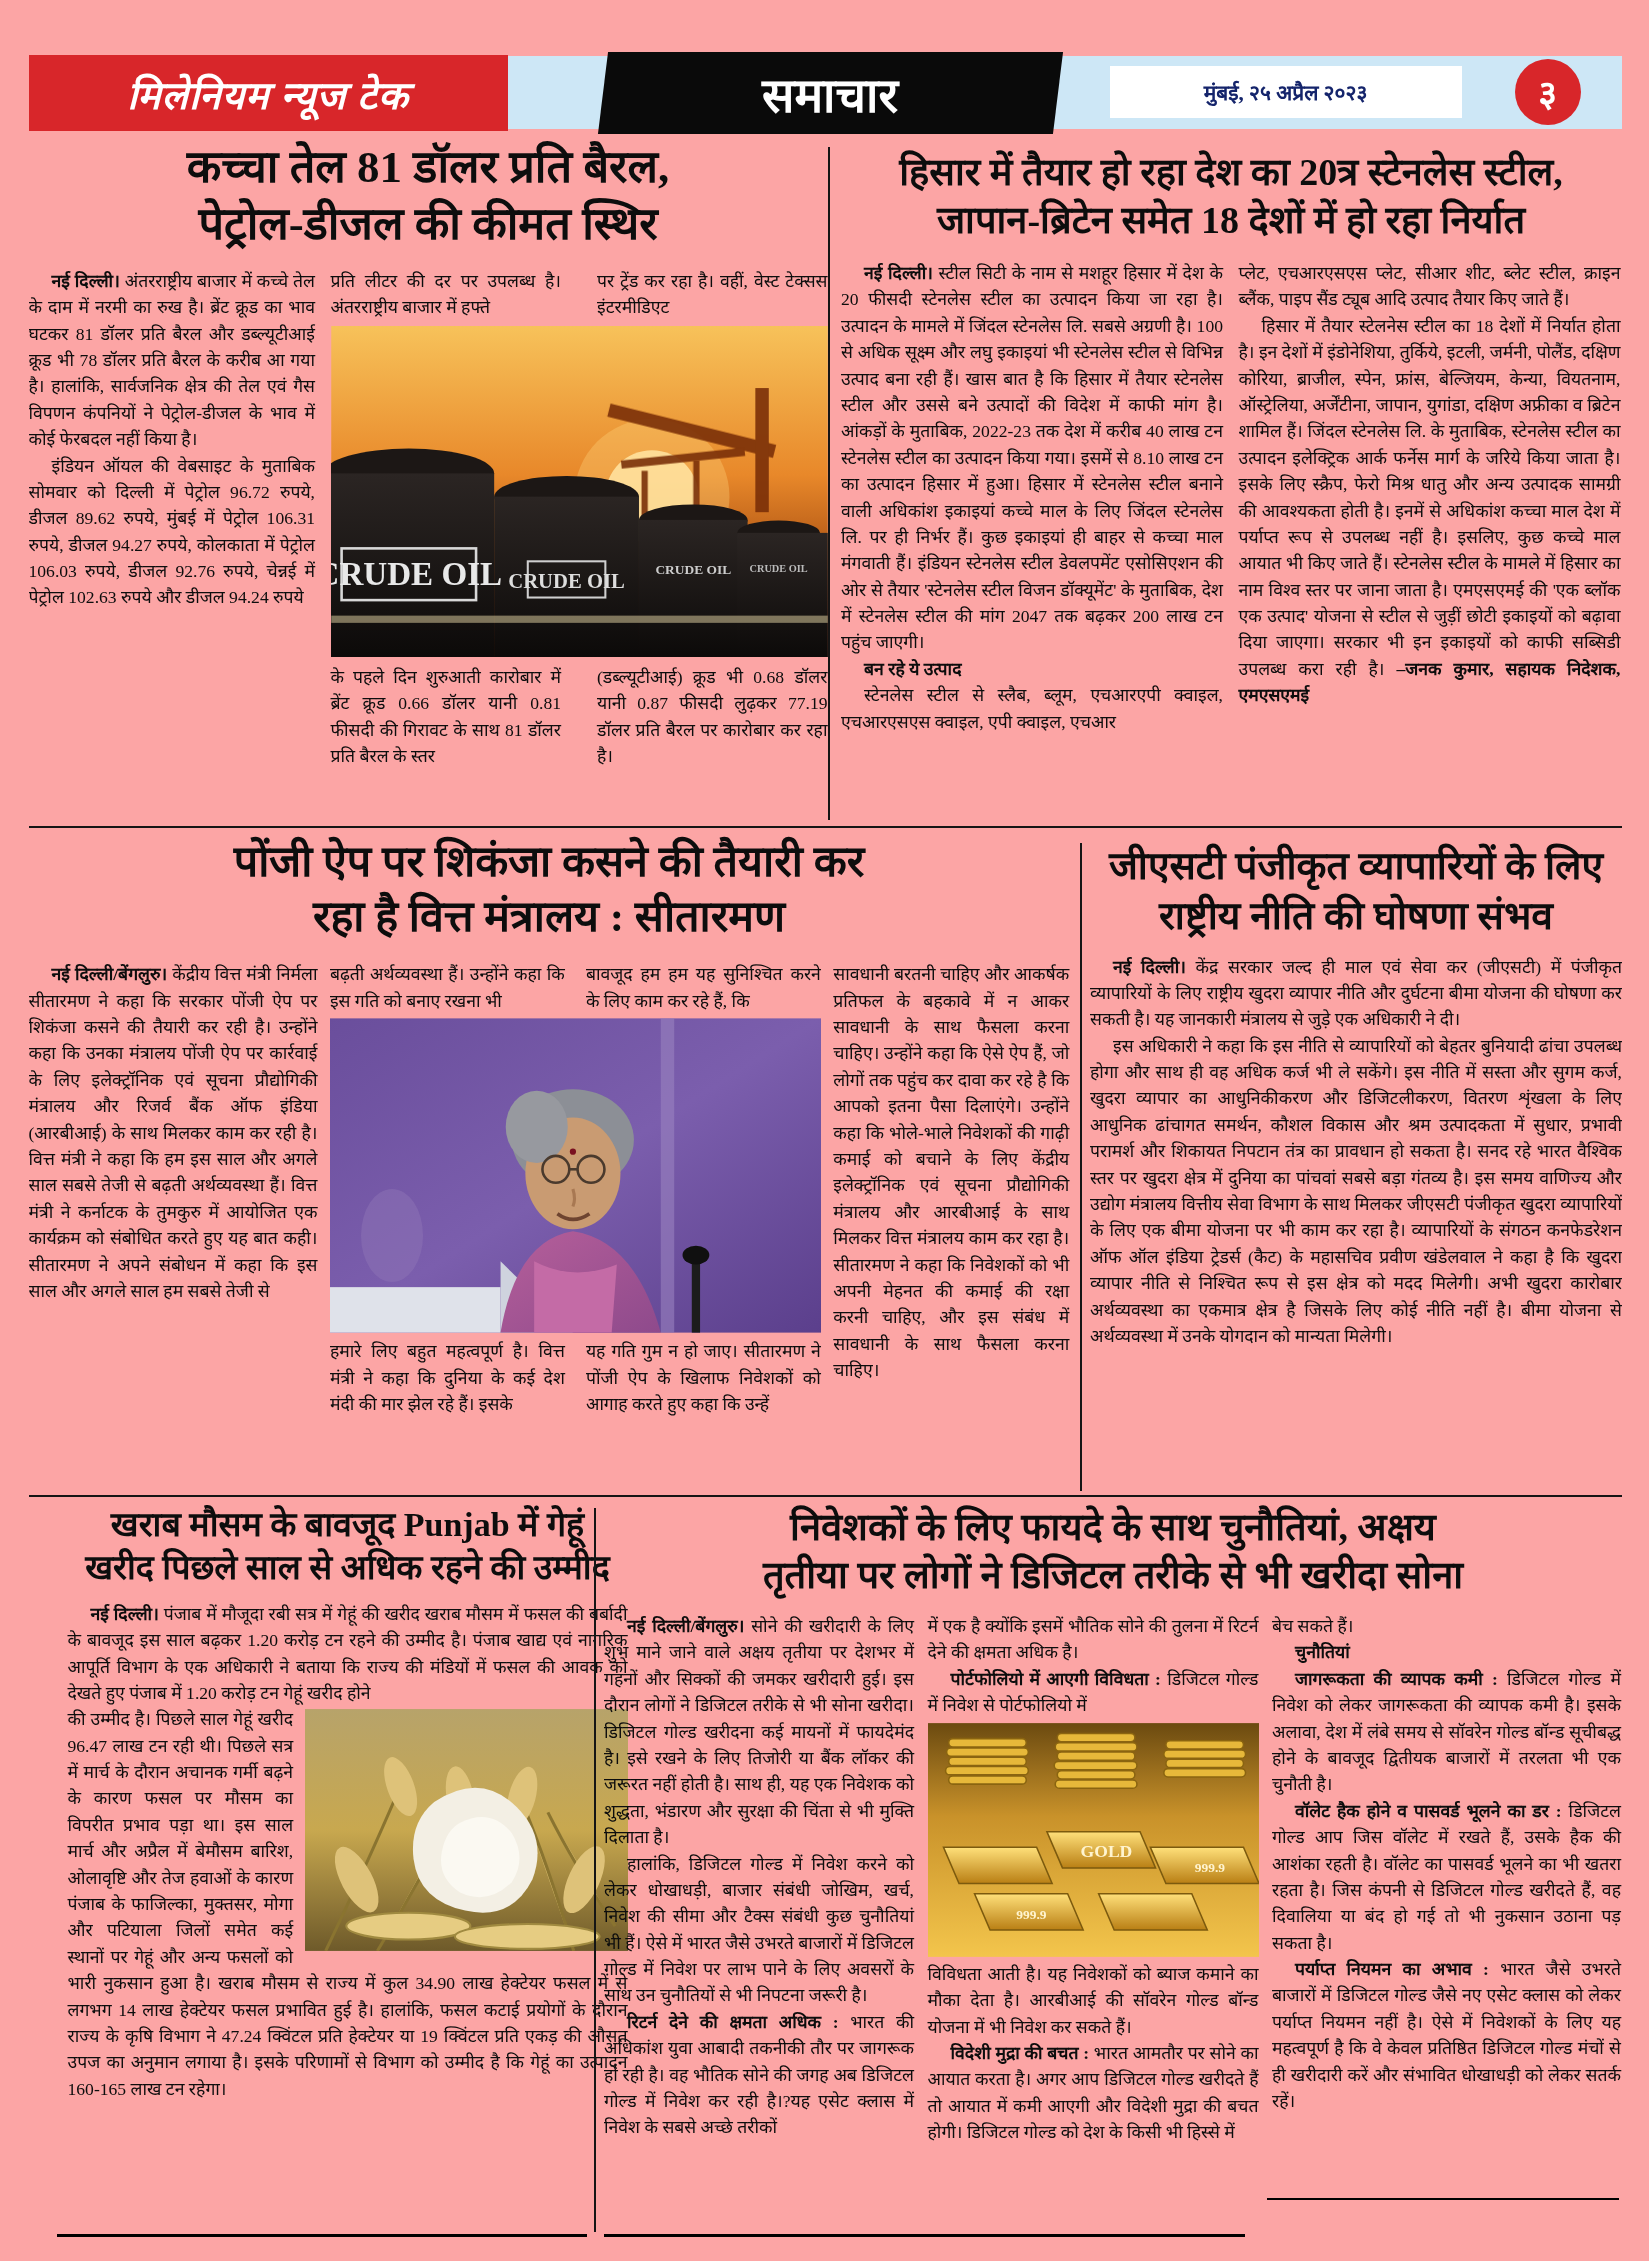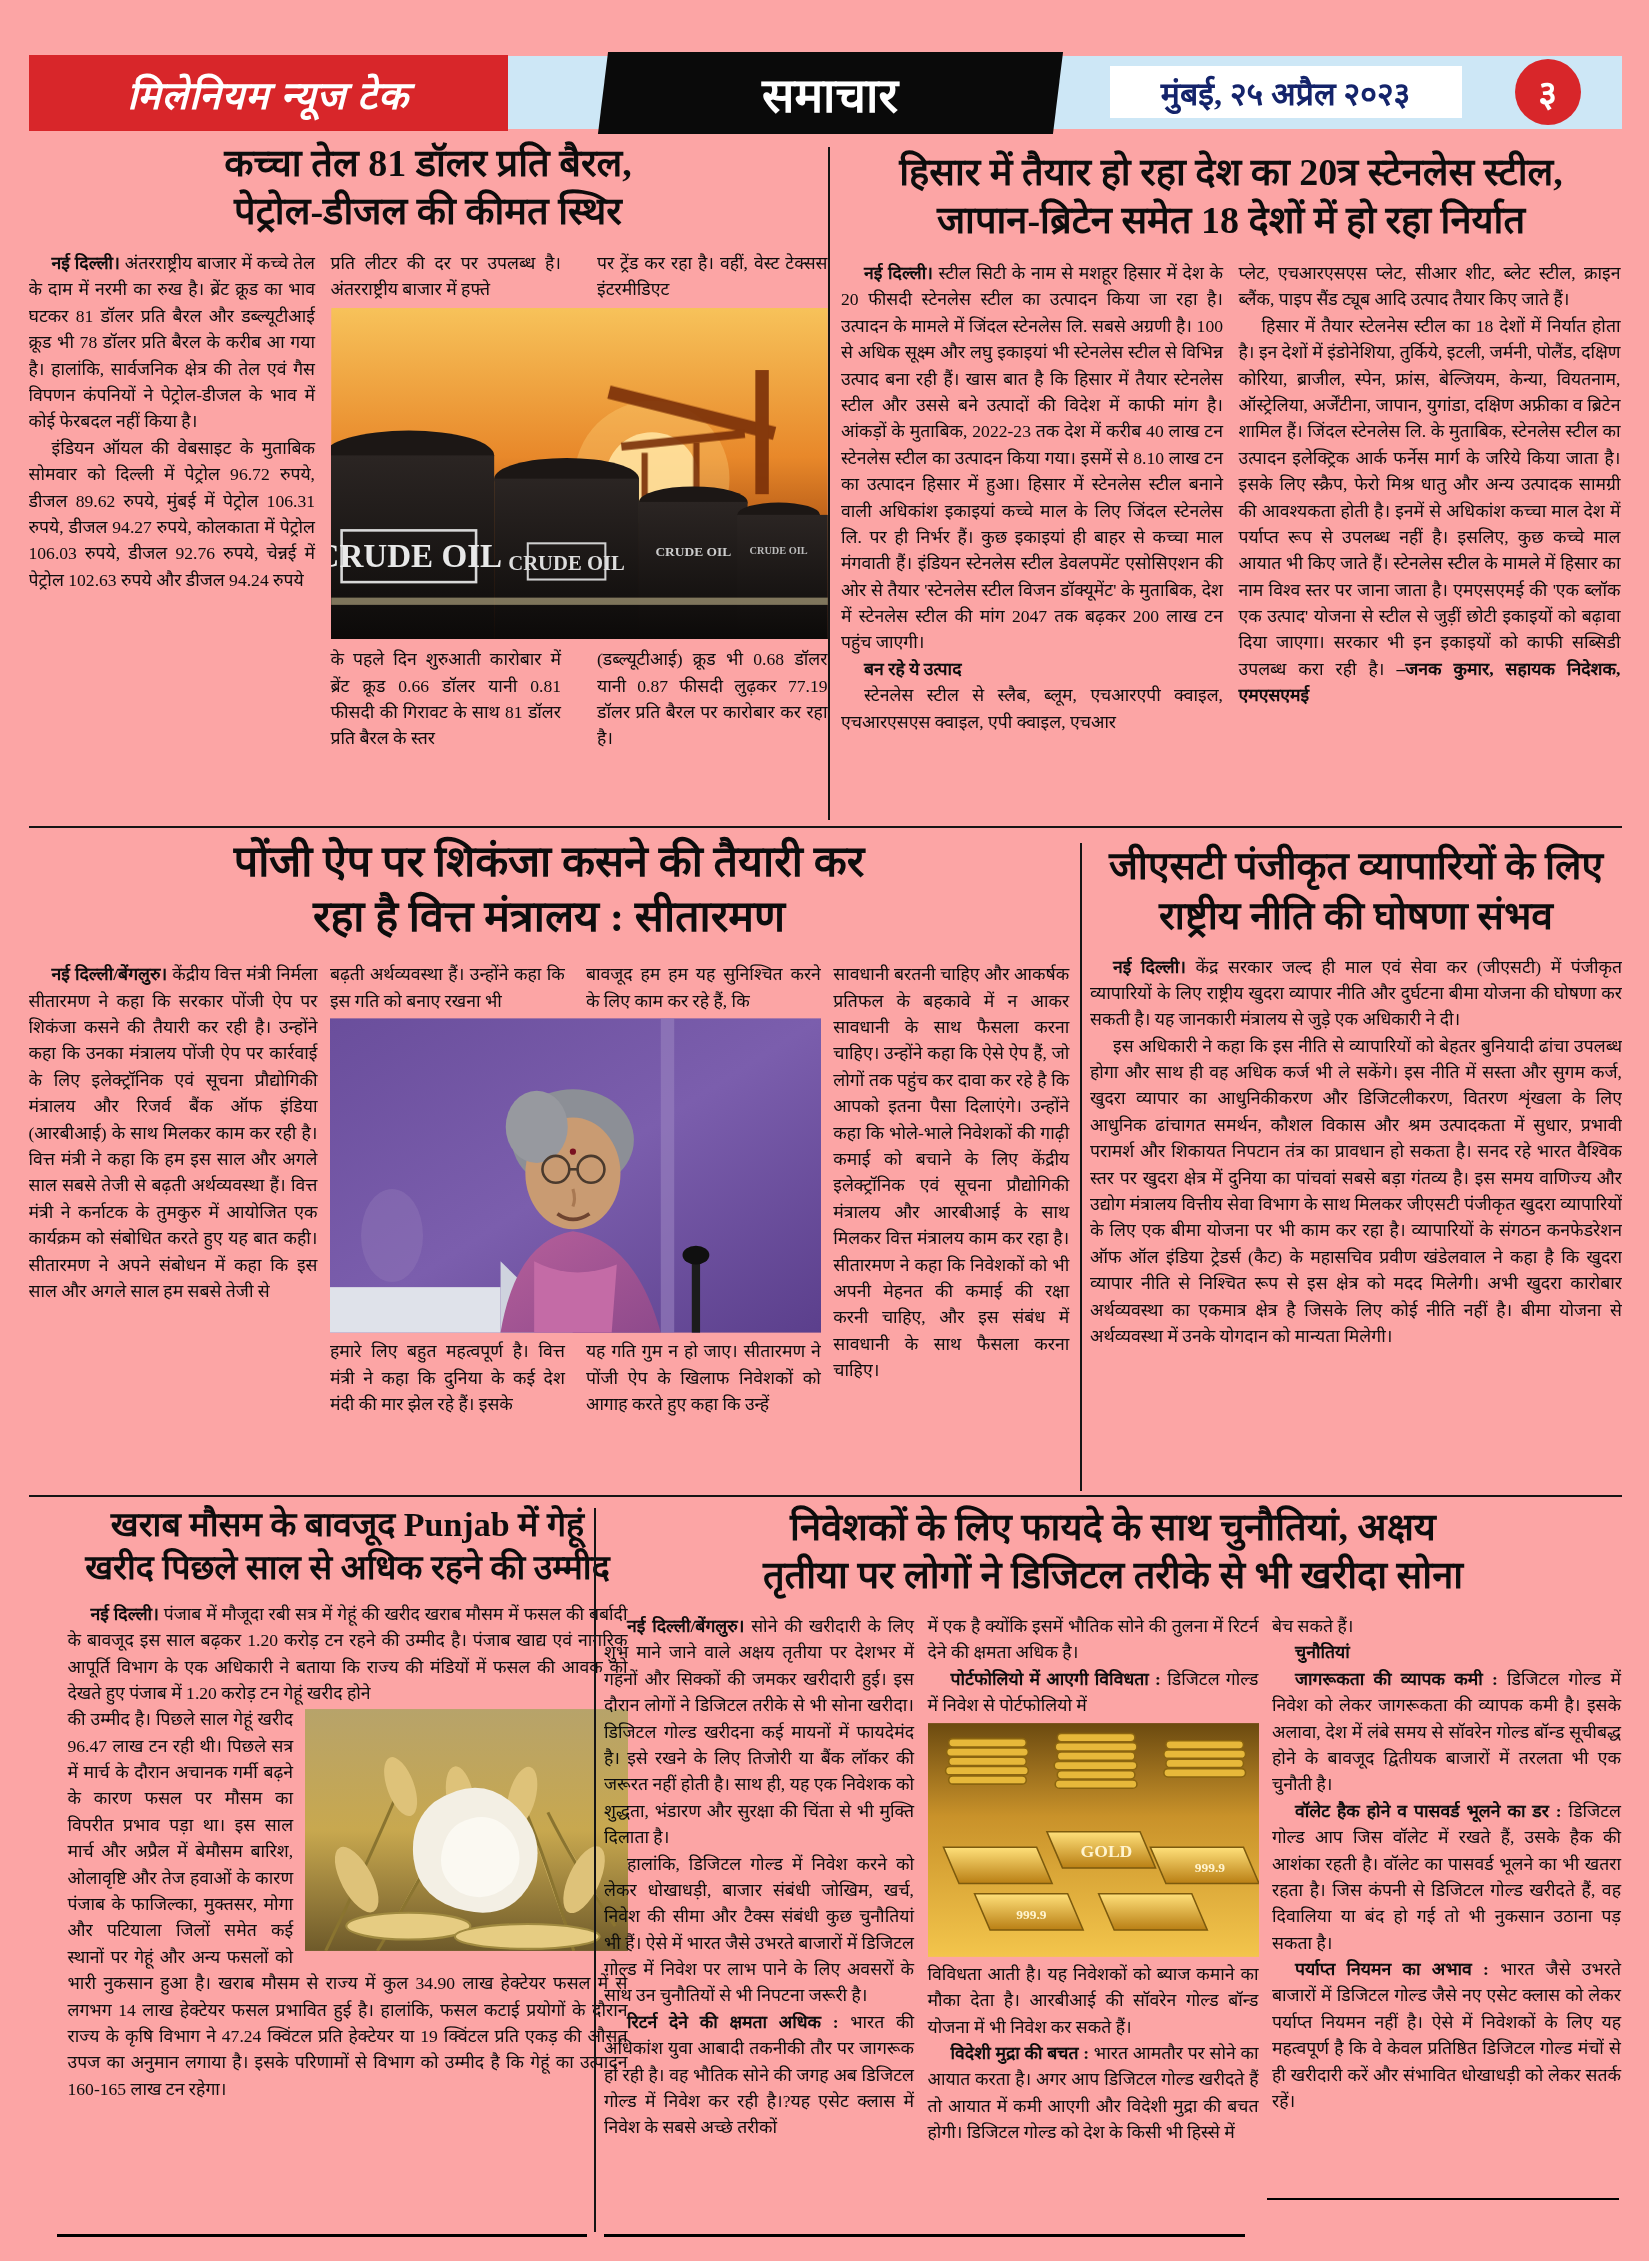--- a/index.html
+++ b/index.html
@@ -15,7 +15,7 @@
   .section-flag span{transform:skewX(7deg);color:#fff;font-size:48px;font-weight:bold;}
   .date-box{position:absolute;left:1081px;top:10.3px;width:352px;height:52px;background:#ffffff;
             display:flex;align-items:center;justify-content:center;}
-  .date-box span{color:#14246b;font-size:32px;font-weight:bold;}
+  .date-box span{color:#14246b;font-size:21px;font-weight:bold;}
   .page-circle{position:absolute;left:1486px;top:3.1px;width:66px;height:66px;border-radius:50%;
             background:#d8262a;display:flex;align-items:center;justify-content:center;}
   .page-circle span{color:#fff;font-size:36px;font-weight:bold;}

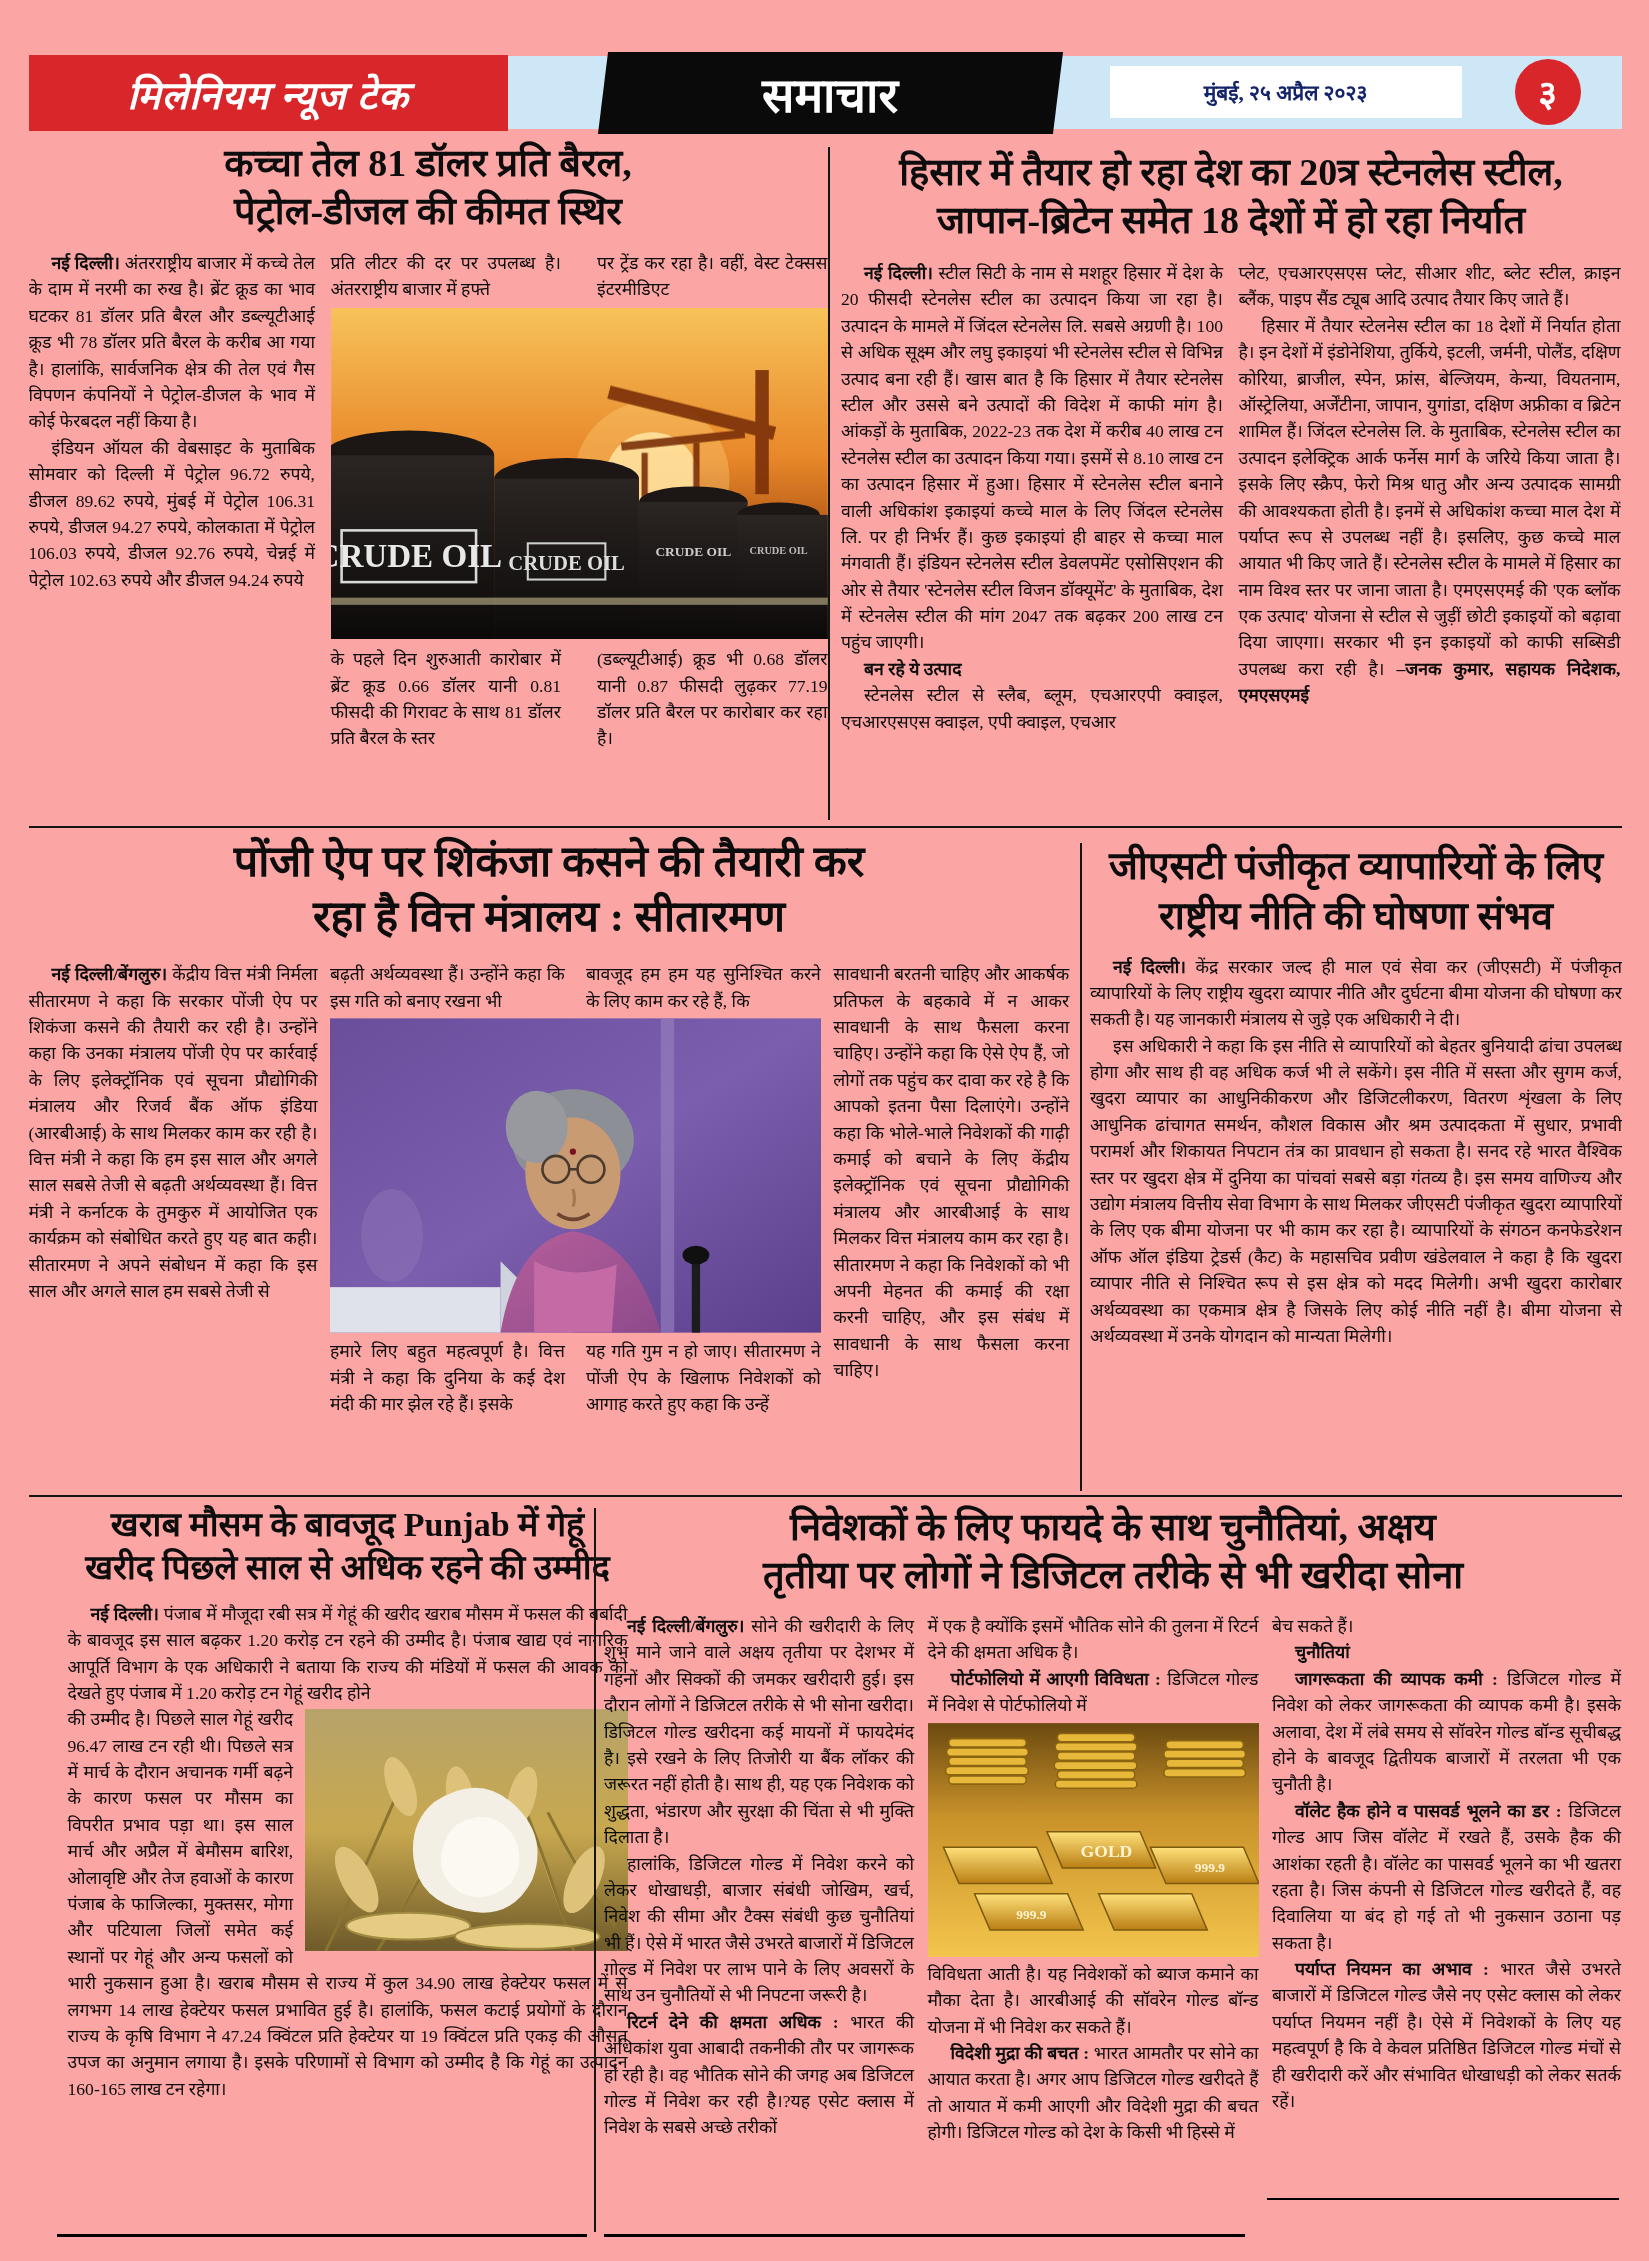--- a/index.html
+++ b/index.html
@@ -36,7 +36,7 @@
   .overflow-clip{overflow:hidden;}
   
   .a1{left:28.5px;top:139px;width:799px;}
-  .a1 .headline{font-size:38px;}
+  .a1 .headline{font-size:45px;}
   .a1-cols{margin-top:14.5px;height:566px;}
   .a1-c1{width:287px;margin-right:15.5px;}
   .a1-mid{width:497px;}

